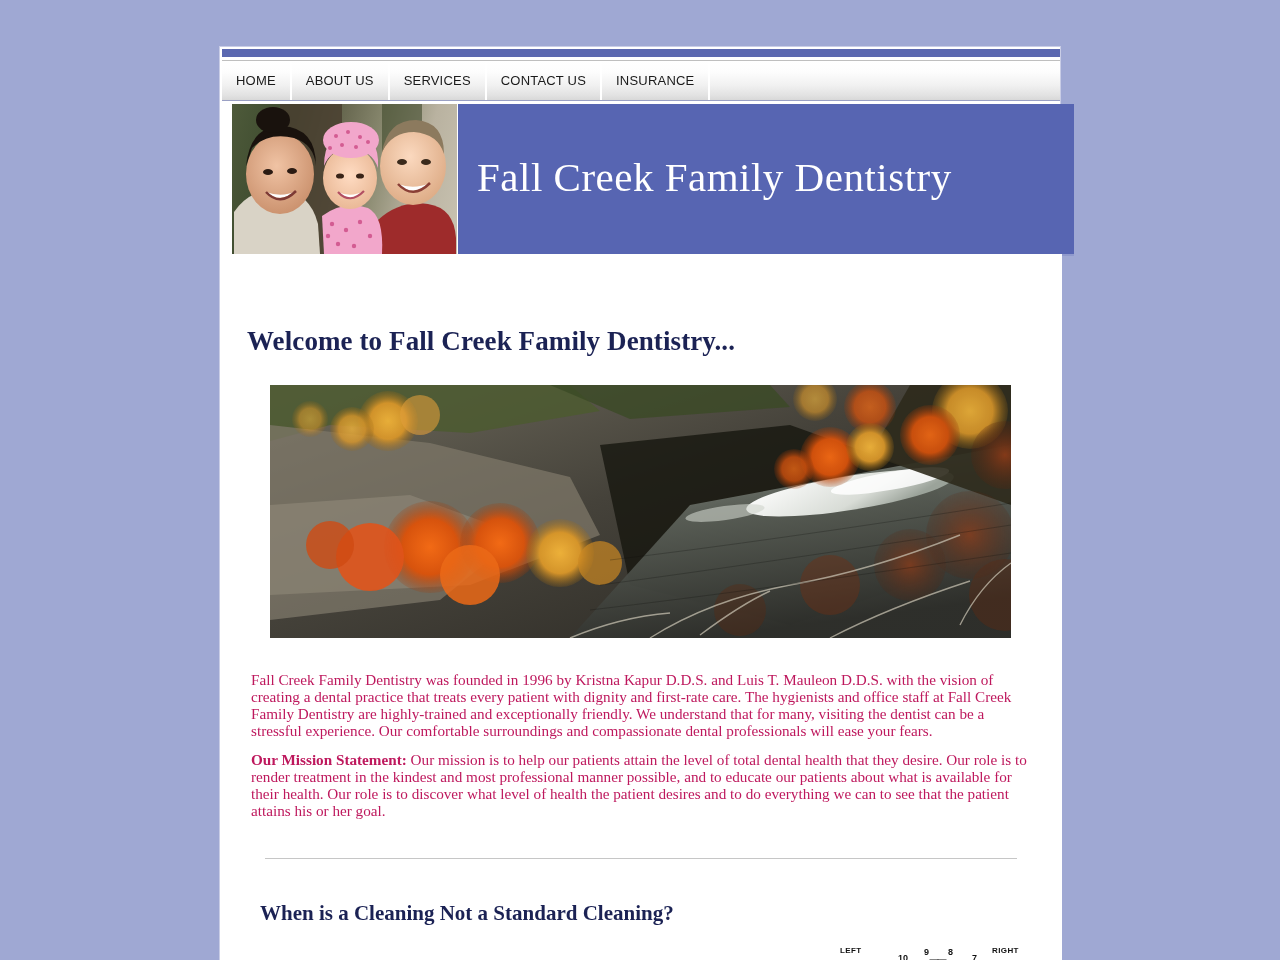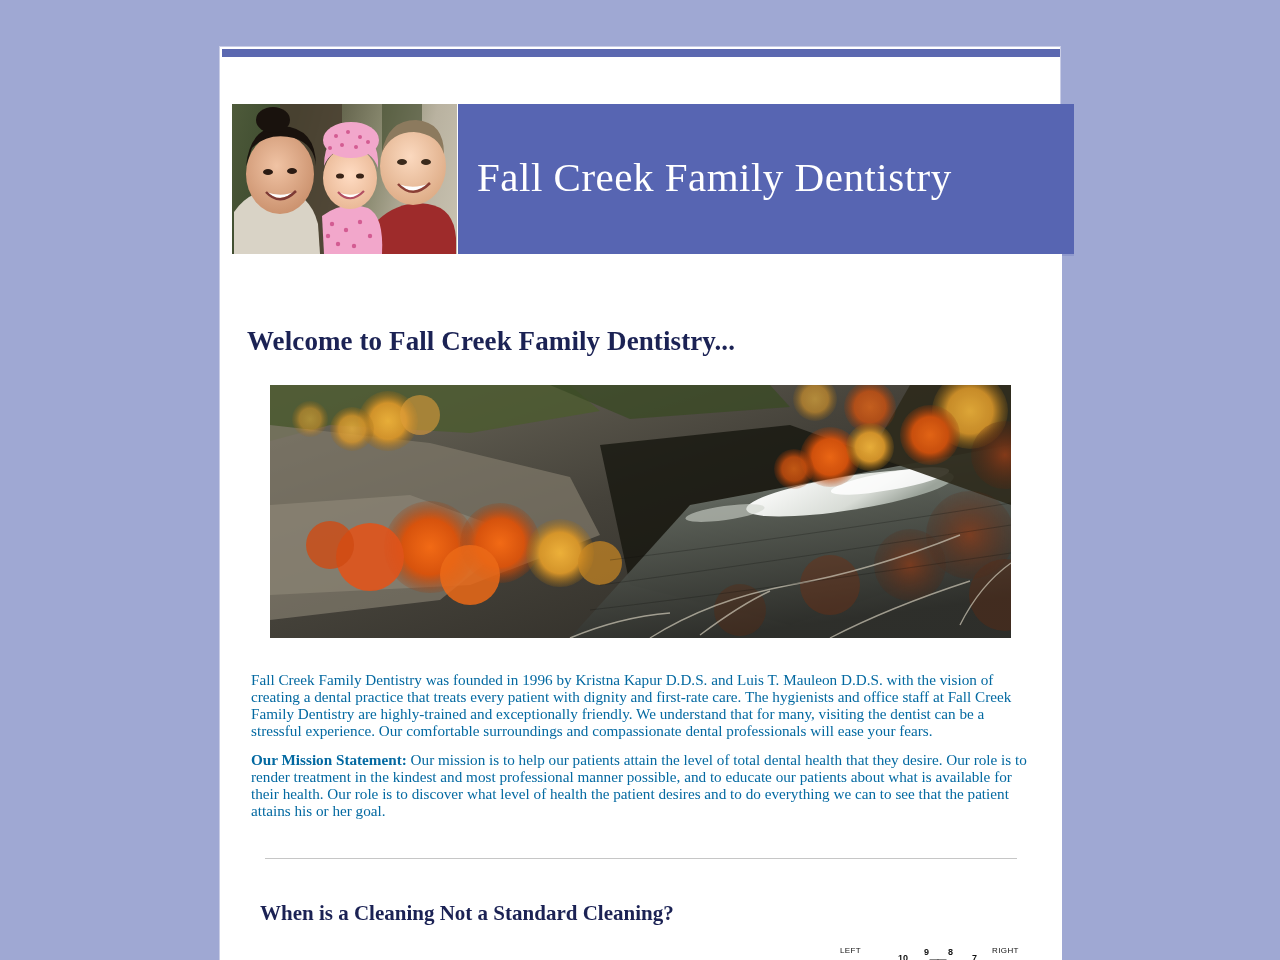--- a/index.html
+++ b/index.html
@@ -227,6 +227,24 @@
   <div class="top-strip"></div>
   <div class="top-strip-inner"></div>
 
+  <div class="nav">
+    <div class="nav-item">
+      <span>HOME</span>
+    </div>
+    <div class="nav-item">
+      <span>ABOUT US</span>
+    </div>
+    <div class="nav-item">
+      <span>SERVICES</span>
+    </div>
+    <div class="nav-item">
+      <span>CONTACT US</span>
+    </div>
+    <div class="nav-item">
+      <span>INSURANCE</span>
+    </div>
+    <div class="nav-item nav-filler"></div>
+  </div>
 
   <div class="header-band">
 

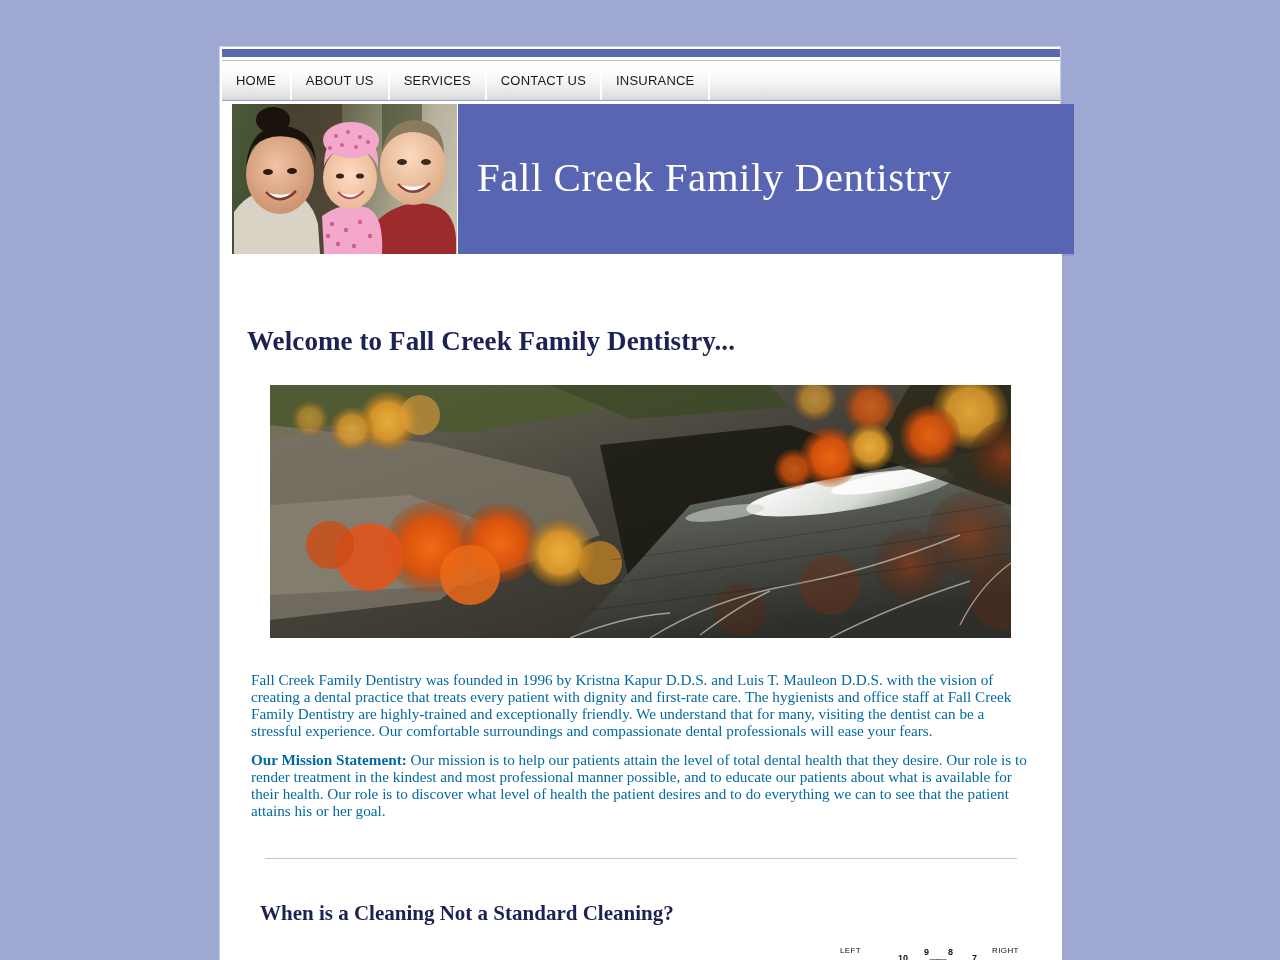--- a/index.html
+++ b/index.html
@@ -150,7 +150,7 @@
     font-family: "Liberation Serif", serif;
     font-size: 15.2px;
     line-height: 17px;
-    color: #0369a1;
+    color: #be185d;
     text-align: left;
   }
   .para-1 { top: 402px; }

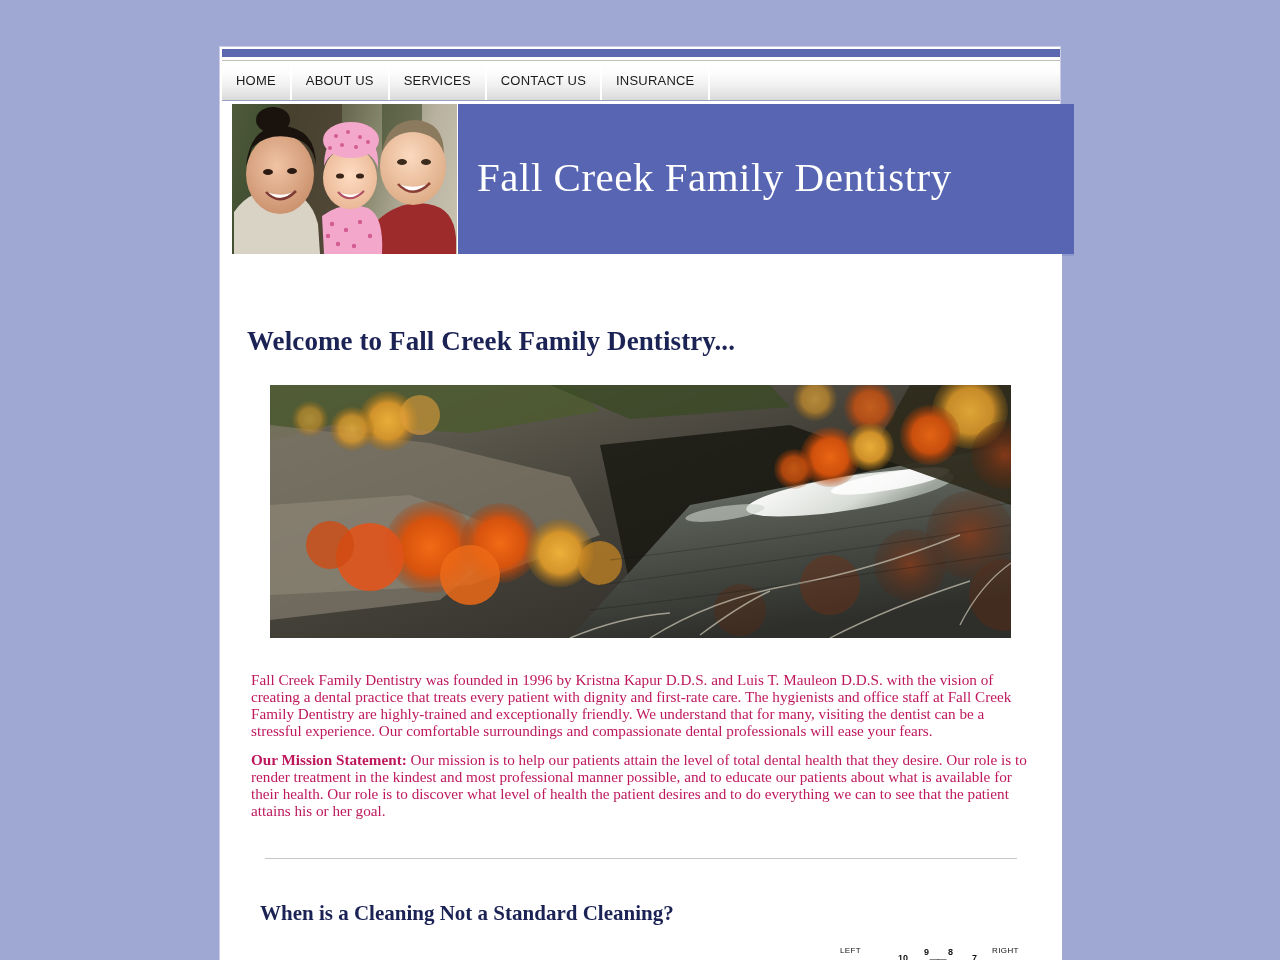--- a/index.html
+++ b/index.html
@@ -199,7 +199,7 @@
     position: absolute;
     font-family: "Liberation Sans", sans-serif;
     font-size: 8px;
-    font-weight: normal;
+    font-weight: bold;
     color: #111;
     letter-spacing: 0.4px;
   }

